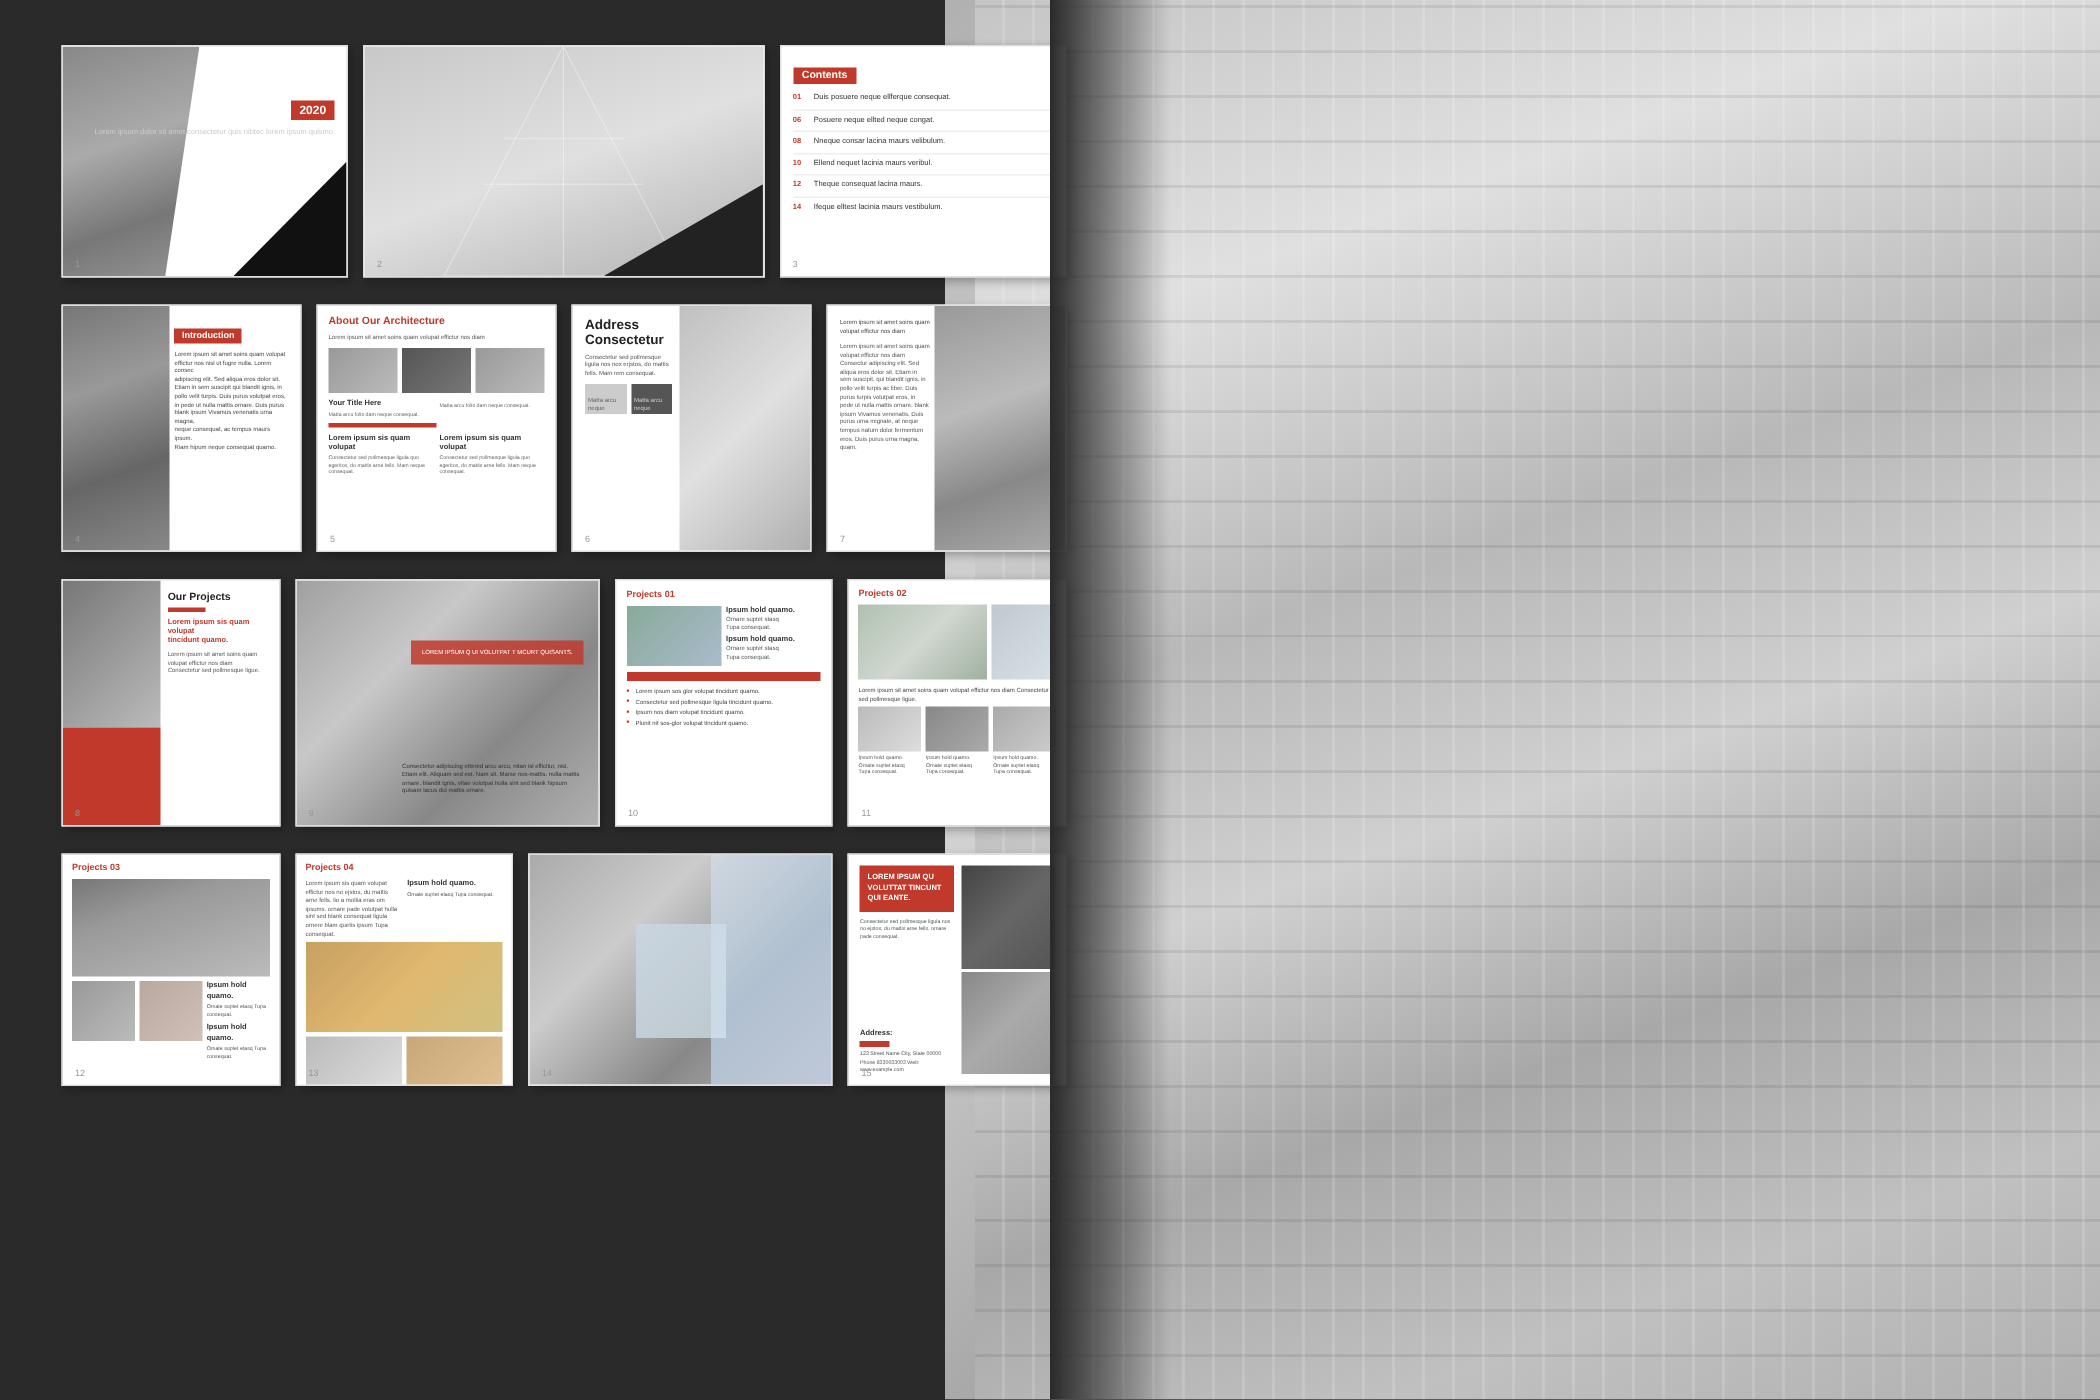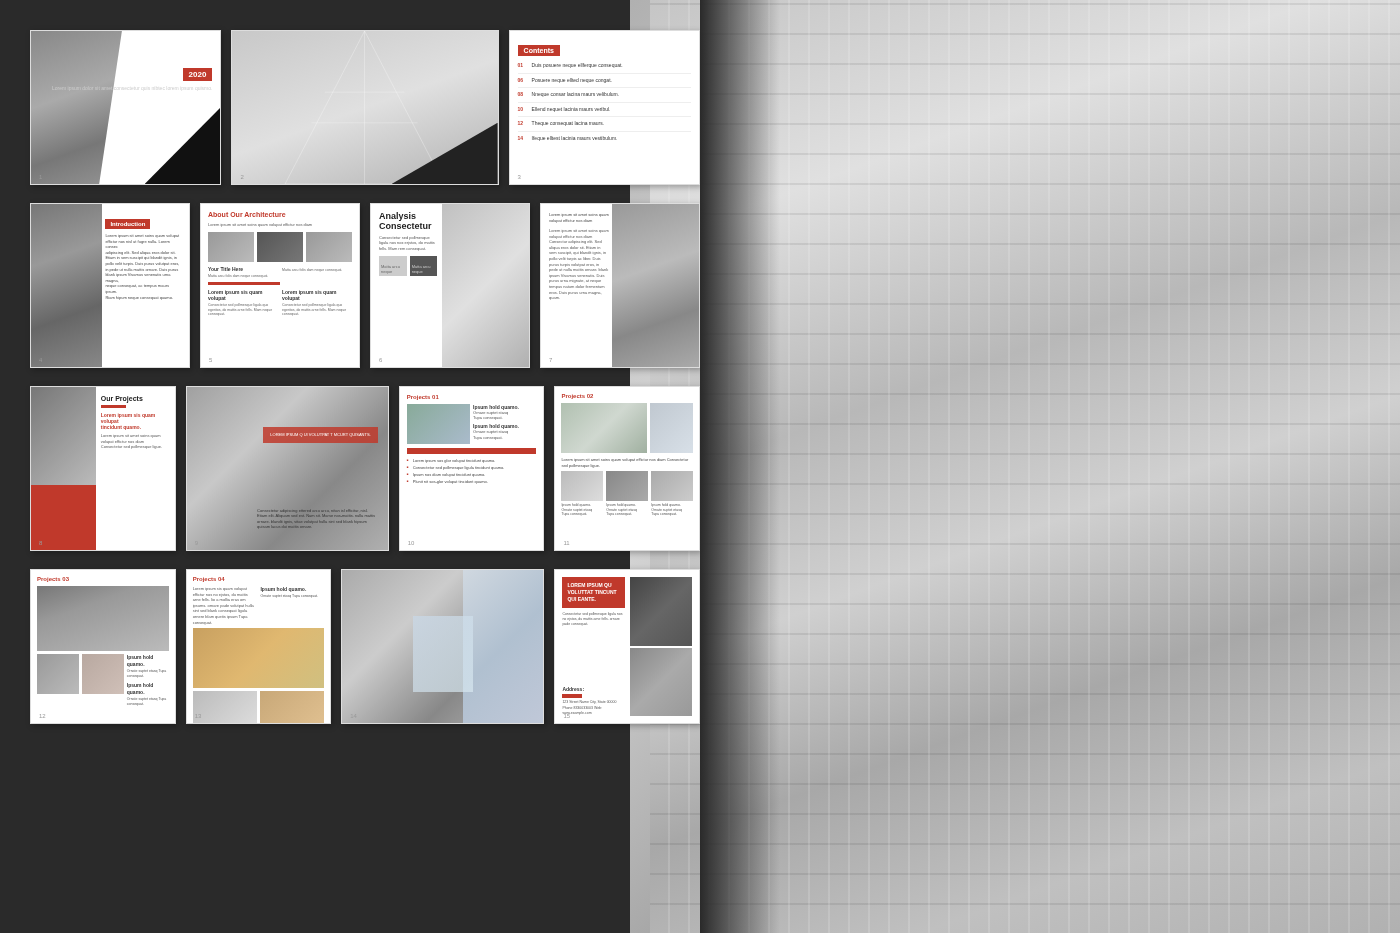--- a/index.html
+++ b/index.html
@@ -65,6 +65,7 @@
       display: flex;
       gap: 10px;
       width: 100%;
+      margin-left: 11px;
     }
 
     

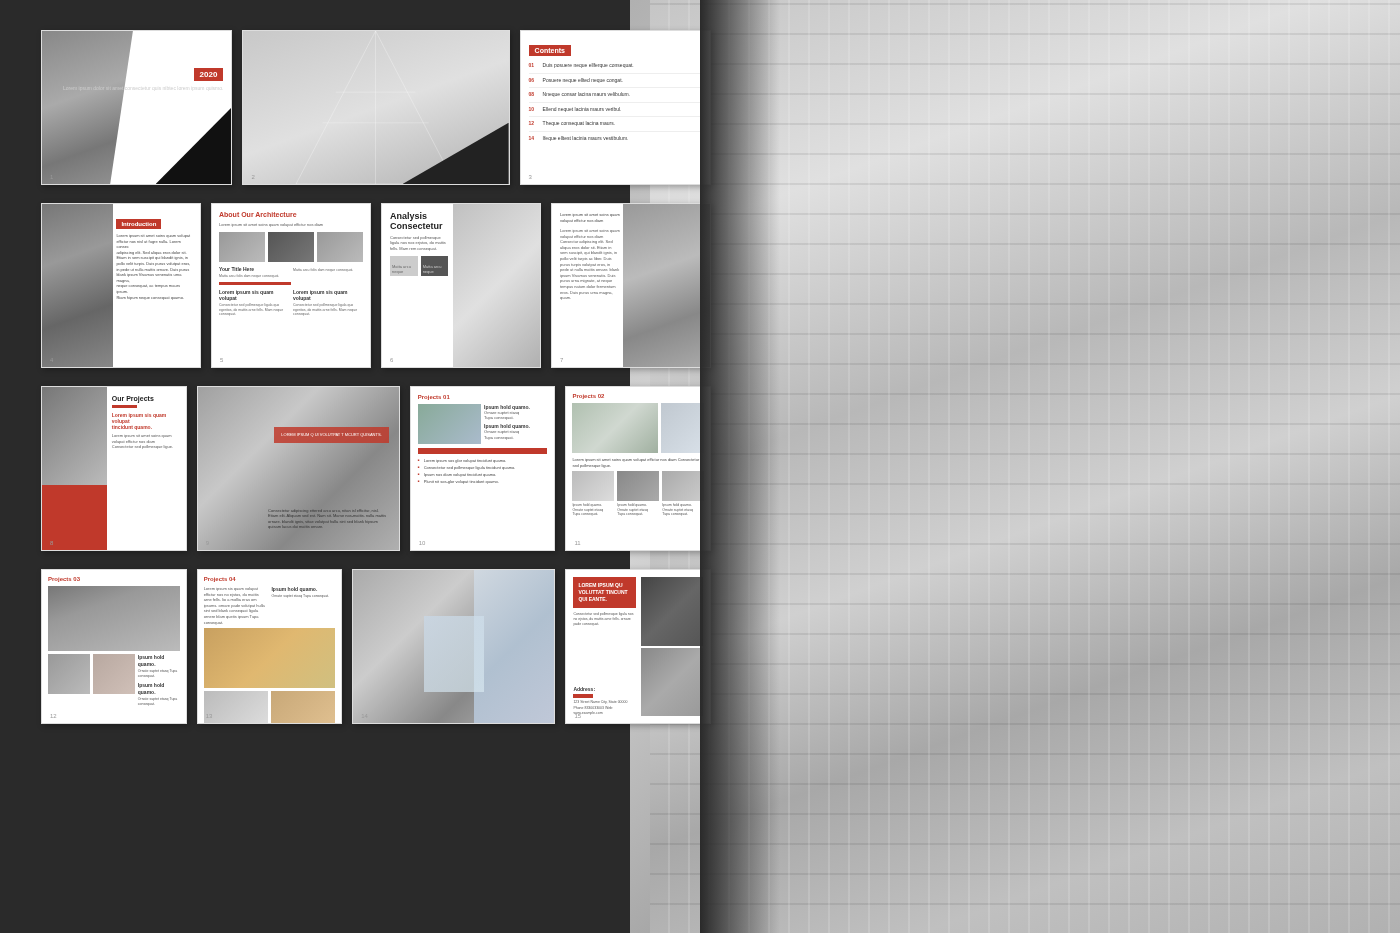--- a/index.html
+++ b/index.html
@@ -680,7 +680,7 @@
         <div class="p6-img"></div>
         <div style="position:absolute;left:0;top:0;width:47%;padding:8px;">
           <div style="font-size:9px;font-weight:bold;color:#222;line-height:1.1;margin-bottom:3px;">
-            <span>Analysis</span><br>
+            <span>Address</span><br>
             <span>Consectetur</span>
           </div>
           <div style="font-size:4px;color:#555;line-height:1.4;margin-bottom:4px;">Consectetur sed pollmesque ligula nos nox erjstos, do mattis fells. Mam rem consequat.</div>

